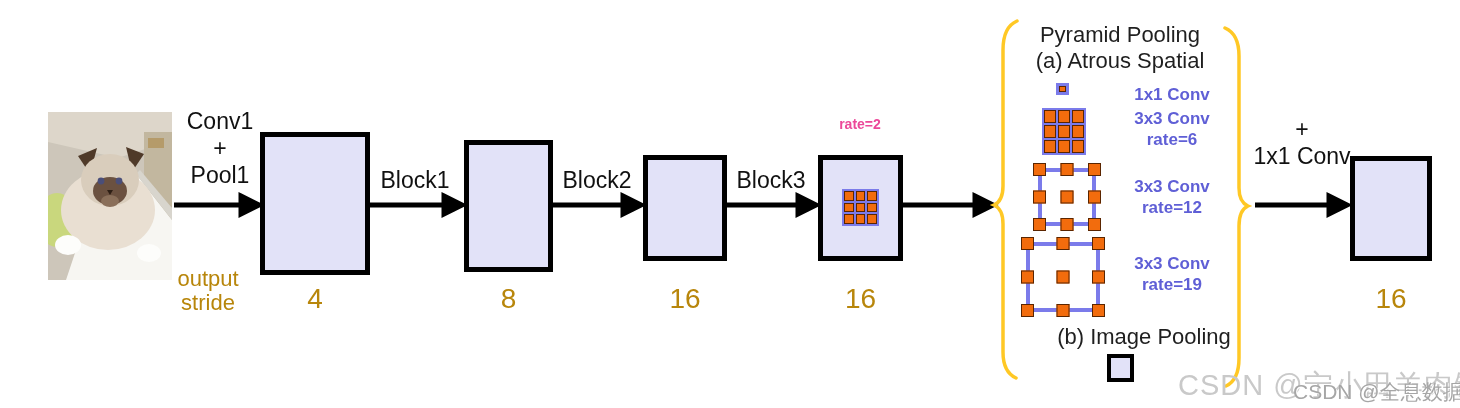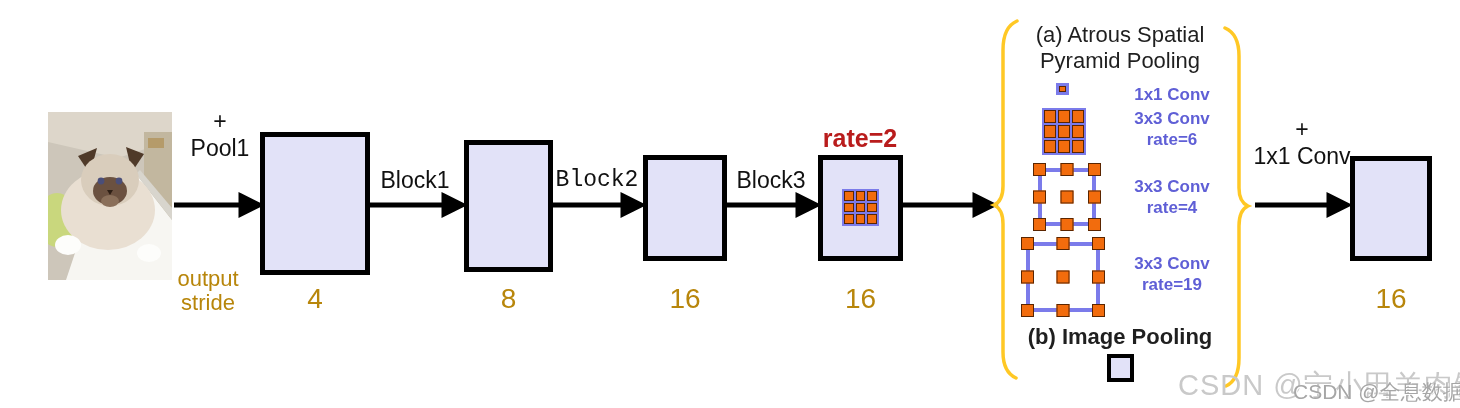--- a/index.html
+++ b/index.html
@@ -149,8 +149,8 @@
   <div class="abs ctr edge-label" style="left:721px;top:167px;width:100px;text-align:center;">Block3</div>
 
   <div class="abs ctr aspp-title" style="left:1018px;top:22px;width:204px;">
+    <div>Pyramid Pooling</div>
     <div>(a) Atrous Spatial</div>
-    <div>Pyramid Pooling</div>
   </div>
 
   <div class="kernel-1x1" style="left:1056px;top:83px;">

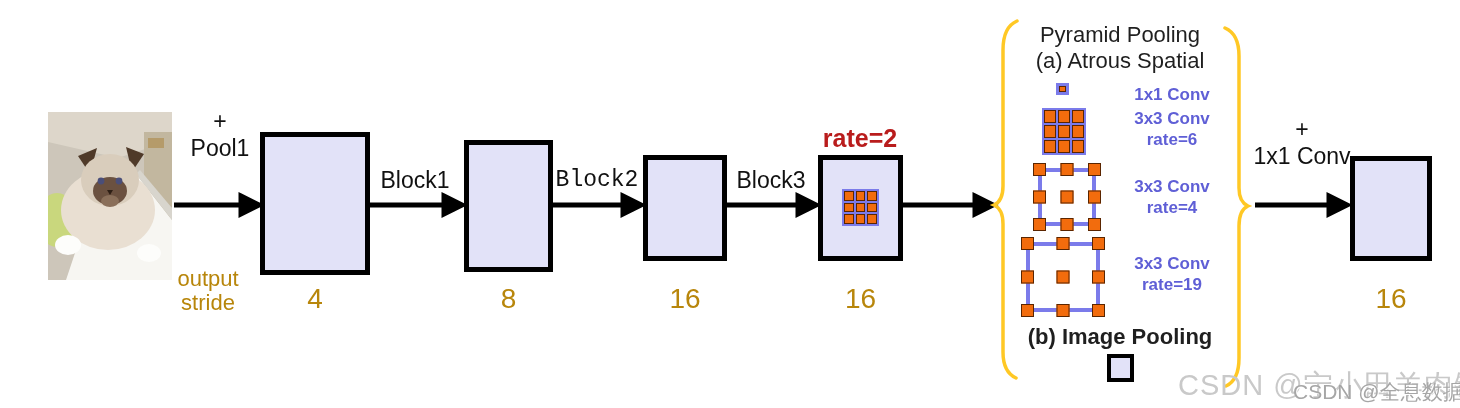--- a/index.html
+++ b/index.html
@@ -111,6 +111,7 @@
   </div>
 
   <div class="abs ctr op-label" style="left:172px;top:108px;width:96px;">
+    <div>Conv1</div>
     <div>+</div>
     <div>Pool1</div>
   </div>

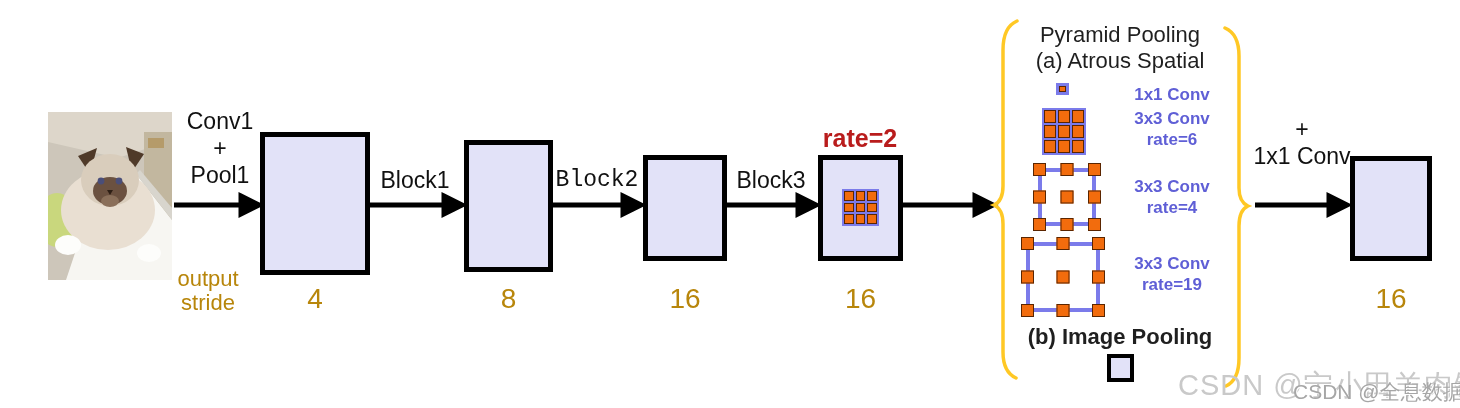--- a/index.html
+++ b/index.html
@@ -20,7 +20,7 @@
   .op-label{font-size:23px;line-height:27px;color:#111;}
   .stride-num{font-size:28px;color:#b8860b;}
   .stride-word{font-size:22px;line-height:24px;color:#b8860b;}
-  .rate-top{font-size:25px;font-weight:bold;color:#b91c1c;margin-top:8px;}
+  .rate-top{font-size:14px;font-weight:bold;color:#ec4899;}
   .image-caption{font-size:36px;color:#090909;letter-spacing:1px;}
   .aspp-title{font-size:22px;line-height:26px;color:#1f1f1f;}
   .branch-label{font-size:17px;line-height:21px;font-weight:bold;color:#5f5fd6;}

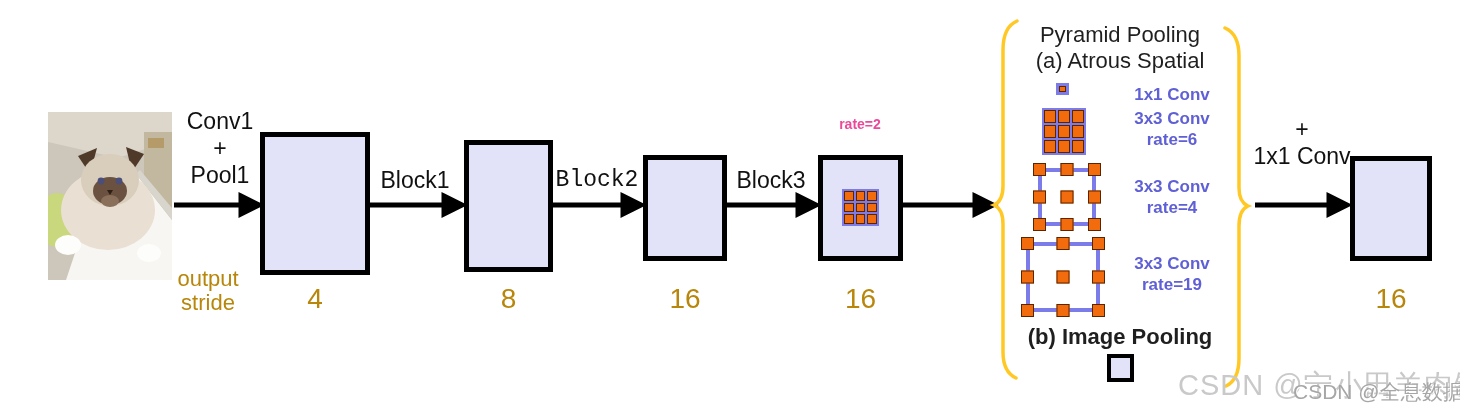--- a/index.html
+++ b/index.html
@@ -146,7 +146,7 @@
   <div class="abs ctr stride-num" style="left:818px;top:283px;width:85px;">16</div>
 
   <div class="abs ctr edge-label" style="left:365px;top:167px;width:100px;">Block1</div>
-  <div class="abs ctr edge-label" style="left:547px;top:167px;width:100px;font-family:Liberation Mono, monospace;">Block2</div>
+  <div class="abs ctr edge-label" style="left:547px;top:167px;width:100px;">Block2</div>
   <div class="abs ctr edge-label" style="left:721px;top:167px;width:100px;text-align:center;">Block3</div>
 
   <div class="abs ctr aspp-title" style="left:1018px;top:22px;width:204px;">

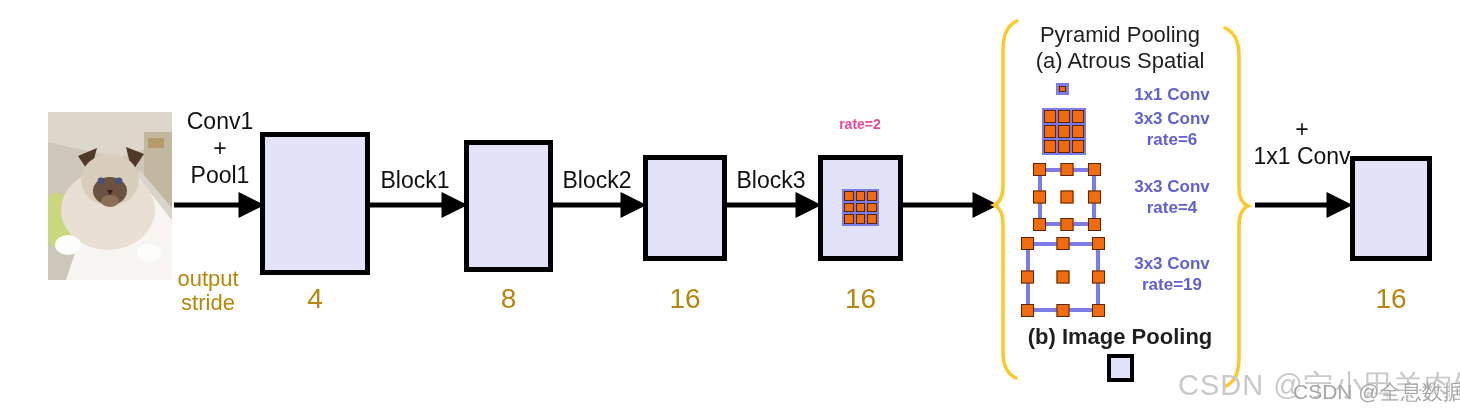--- a/index.html
+++ b/index.html
@@ -188,7 +188,7 @@
   </div>
   <div class="abs ctr branch-label" style="left:1122px;top:176px;width:100px;">
     <div>3x3 Conv</div>
-    <div>rate=4</div>
+    <div>rate=12</div>
   </div>
 
   <div class="kernel-sparse" style="left:1026px;top:242px;width:74px;height:70px;">

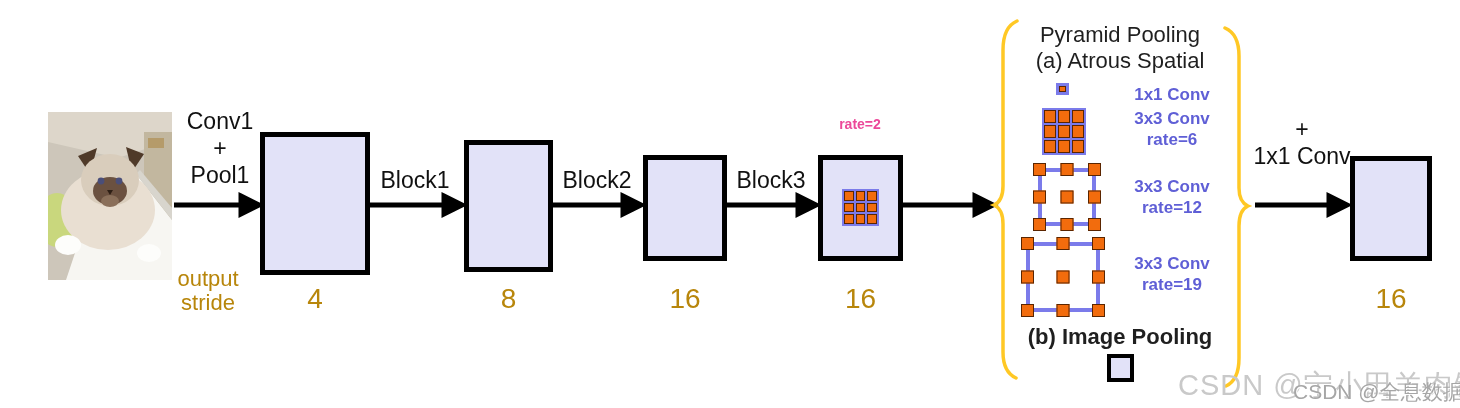--- a/index.html
+++ b/index.html
@@ -207,7 +207,7 @@
     <div>rate=19</div>
   </div>
 
-  <div class="abs ctr aspp-title" style="left:1012px;top:324px;width:216px;font-weight:bold;">(b) Image Pooling</div>
+  <div class="abs ctr aspp-title" style="left:1036px;top:324px;width:216px;">(b) Image Pooling</div>
   <div class="pool-square" style="left:1107px;top:354px;"></div>
 
   <div class="abs ctr op-label" style="left:1250px;top:116px;width:104px;">

